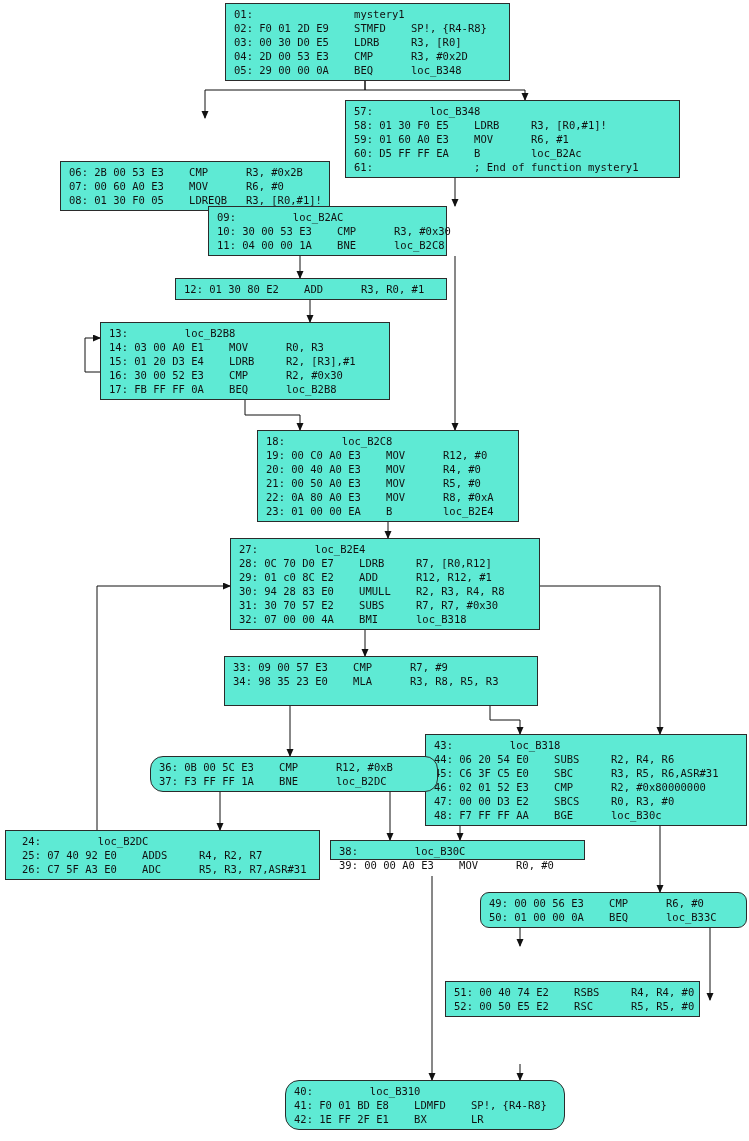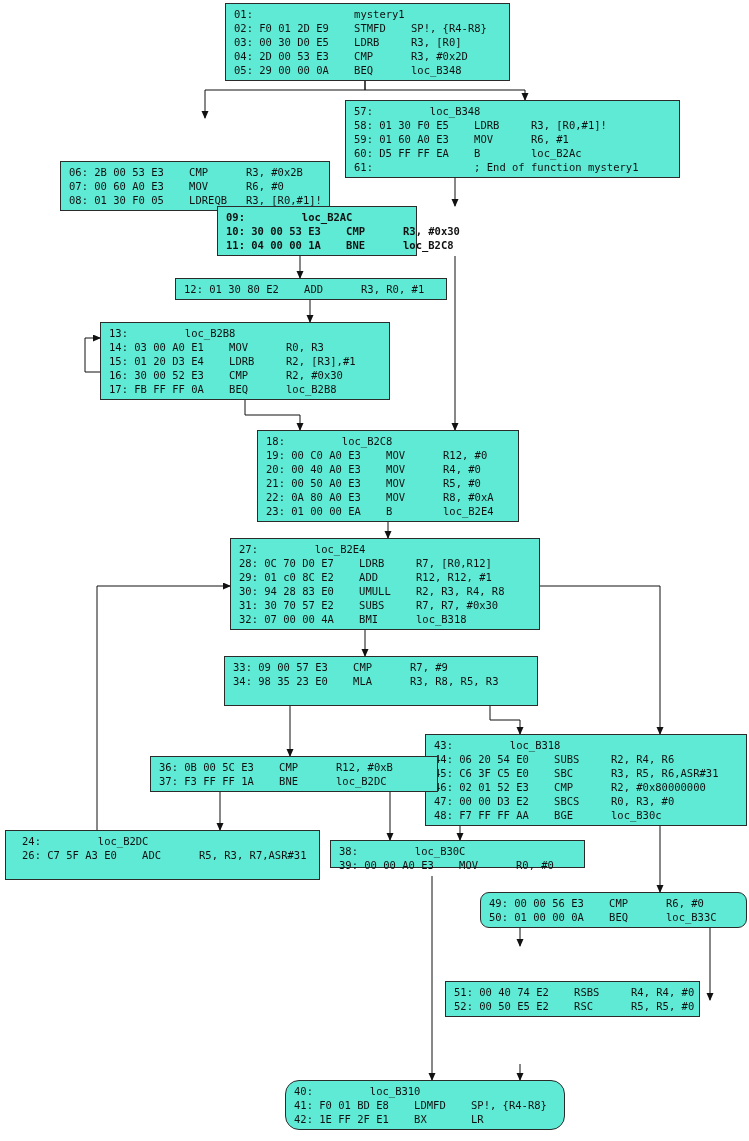--- a/index.html
+++ b/index.html
@@ -75,7 +75,7 @@
 <div class="box" style="left: 225px; top: 3px; width: 285px; height: 78px; border-color: rgb(43, 43, 43); color: rgb(17, 17, 17);"><div class="ln">01:                mystery1</div><div class="ln">02: F0 01 2D E9    STMFD    SP!, {R4-R8}</div><div class="ln">03: 00 30 D0 E5    LDRB     R3, [R0]</div><div class="ln">04: 2D 00 53 E3    CMP      R3, #0x2D</div><div class="ln">05: 29 00 00 0A    BEQ      loc_B348</div></div>
     <div class="box" style="left: 60px; top: 118px; width: 270px; height: 50px; border-color: rgb(43, 43, 43); color: rgb(17, 17, 17); margin-top: 43px;"><div class="ln">06: 2B 00 53 E3    CMP      R3, #0x2B</div><div class="ln">07: 00 60 A0 E3    MOV      R6, #0</div><div class="ln">08: 01 30 F0 05    LDREQB   R3, [R0,#1]!</div></div>
     <div class="box" style="left: 345px; top: 100px; width: 335px; height: 78px; border-color: rgb(43, 43, 43); color: rgb(17, 17, 17);"><div class="ln">57:         loc_B348</div><div class="ln">58: 01 30 F0 E5    LDRB     R3, [R0,#1]!</div><div class="ln">59: 01 60 A0 E3    MOV      R6, #1</div><div class="ln">60: D5 FF FF EA    B        loc_B2Ac</div><div class="ln">61:                ; End of function mystery1</div></div>
-    <div class="box" style="left: 217px; top: 206px; width: 200px; height: 50px; border-color: rgb(43, 43, 43); color: rgb(17, 17, 17); font-weight: bold;"><div class="ln">09:         loc_B2AC</div><div class="ln">10: 30 00 53 E3    CMP      R3, #0x30</div><div class="ln">11: 04 00 00 1A    BNE      loc_B2C8</div></div>
+    <div class="box" style="left: 208px; top: 206px; width: 239px; height: 50px; border-color: rgb(43, 43, 43); color: rgb(17, 17, 17);"><div class="ln">09:         loc_B2AC</div><div class="ln">10: 30 00 53 E3    CMP      R3, #0x30</div><div class="ln">11: 04 00 00 1A    BNE      loc_B2C8</div></div>
     <div class="box" style="left: 175px; top: 278px; width: 272px; height: 22px; border-color: rgb(43, 43, 43); color: rgb(17, 17, 17);"><div class="ln">12: 01 30 80 E2    ADD      R3, R0, #1</div></div>
     <div class="box" style="left: 100px; top: 322px; width: 290px; height: 78px; border-color: rgb(43, 43, 43); color: rgb(17, 17, 17);"><div class="ln">13:         loc_B2B8</div><div class="ln">14: 03 00 A0 E1    MOV      R0, R3</div><div class="ln">15: 01 20 D3 E4    LDRB     R2, [R3],#1</div><div class="ln">16: 30 00 52 E3    CMP      R2, #0x30</div><div class="ln">17: FB FF FF 0A    BEQ      loc_B2B8</div></div>
     <div class="box" style="left: 257px; top: 430px; width: 262px; height: 92px; border-color: rgb(43, 43, 43); color: rgb(17, 17, 17);"><div class="ln">18:         loc_B2C8</div><div class="ln">19: 00 C0 A0 E3    MOV      R12, #0</div><div class="ln">20: 00 40 A0 E3    MOV      R4, #0</div><div class="ln">21: 00 50 A0 E3    MOV      R5, #0</div><div class="ln">22: 0A 80 A0 E3    MOV      R8, #0xA</div><div class="ln">23: 01 00 00 EA    B        loc_B2E4</div></div>

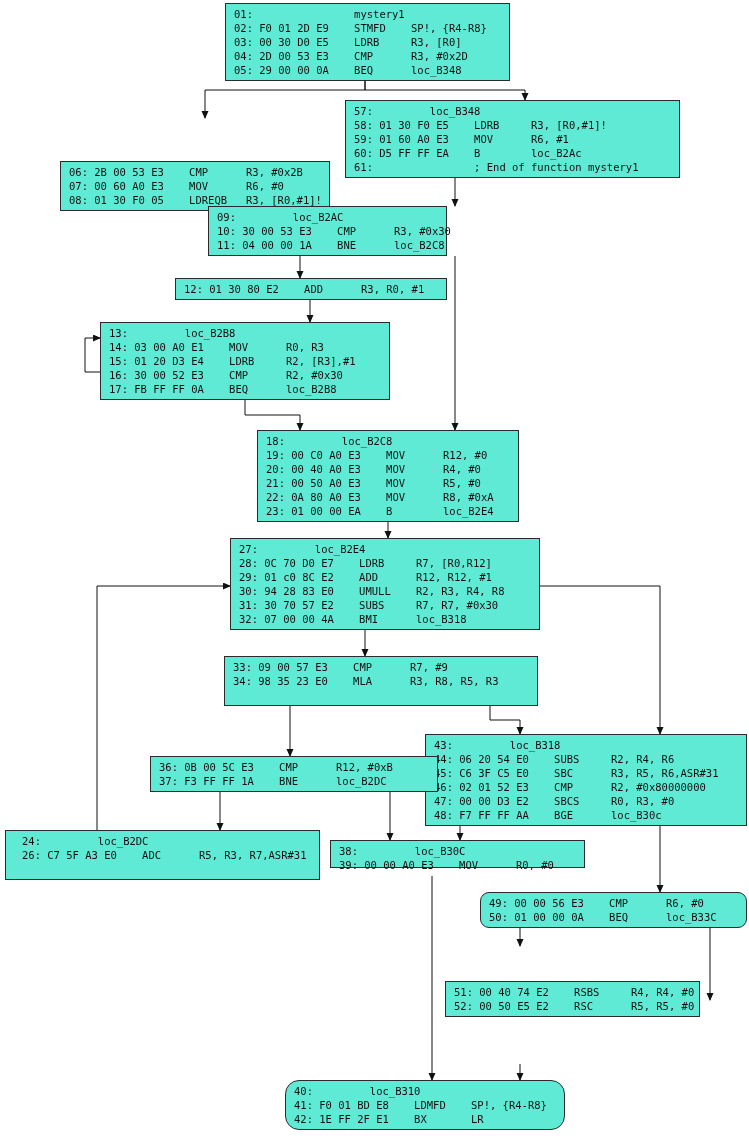--- a/index.html
+++ b/index.html
@@ -82,7 +82,7 @@
     <div class="box" style="left: 230px; top: 538px; width: 310px; height: 92px; border-color: rgb(43, 43, 43); color: rgb(17, 17, 17);"><div class="ln">27:         loc_B2E4</div><div class="ln">28: 0C 70 D0 E7    LDRB     R7, [R0,R12]</div><div class="ln">29: 01 c0 8C E2    ADD      R12, R12, #1</div><div class="ln">30: 94 28 83 E0    UMULL    R2, R3, R4, R8</div><div class="ln">31: 30 70 57 E2    SUBS     R7, R7, #0x30</div><div class="ln">32: 07 00 00 4A    BMI      loc_B318</div></div>
     <div class="box" style="left: 224px; top: 656px; width: 314px; height: 50px; border-color: rgb(43, 43, 43); color: rgb(17, 17, 17);"><div class="ln">33: 09 00 57 E3    CMP      R7, #9</div><div class="ln">34: 98 35 23 E0    MLA      R3, R8, R5, R3</div></div>
     <div class="box" style="left: 425px; top: 734px; width: 322px; height: 92px; border-color: rgb(43, 43, 43); color: rgb(17, 17, 17);"><div class="ln">43:         loc_B318</div><div class="ln">44: 06 20 54 E0    SUBS     R2, R4, R6</div><div class="ln">45: C6 3F C5 E0    SBC      R3, R5, R6,ASR#31</div><div class="ln">46: 02 01 52 E3    CMP      R2, #0x80000000</div><div class="ln">47: 00 00 D3 E2    SBCS     R0, R3, #0</div><div class="ln">48: F7 FF FF AA    BGE      loc_B30c</div></div>
-    <div class="box" style="left: 150px; top: 756px; width: 288px; height: 36px; border-color: rgb(43, 43, 43); color: rgb(17, 17, 17);"><div class="ln">36: 0B 00 5C E3    CMP      R12, #0xB</div><div class="ln">37: F3 FF FF 1A    BNE      loc_B2DC</div></div>
+    <div class="box" style="left: 150px; top: 756px; width: 288px; height: 36px; border-color: rgb(43, 43, 43); color: rgb(17, 17, 17); border-radius: 13px;"><div class="ln">36: 0B 00 5C E3    CMP      R12, #0xB</div><div class="ln">37: F3 FF FF 1A    BNE      loc_B2DC</div></div>
     <div class="box" style="left: 5px; top: 830px; width: 315px; height: 50px; border-color: rgb(43, 43, 43); color: rgb(17, 17, 17); padding-left: 16px;"><div class="ln">24:         loc_B2DC</div><div class="ln">26: C7 5F A3 E0    ADC      R5, R3, R7,ASR#31</div></div>
     <div class="box" style="left: 330px; top: 840px; width: 255px; height: 28px; border-color: rgb(43, 43, 43); color: rgb(17, 17, 17);"><div class="ln">38:         loc_B30C</div><div class="ln">39: 00 00 A0 E3    MOV      R0, #0</div></div>
     <div class="box" style="left: 480px; top: 892px; width: 267px; height: 36px; border-color: rgb(43, 43, 43); color: rgb(17, 17, 17); border-radius: 9px;"><div class="ln">49: 00 00 56 E3    CMP      R6, #0</div><div class="ln">50: 01 00 00 0A    BEQ      loc_B33C</div></div>

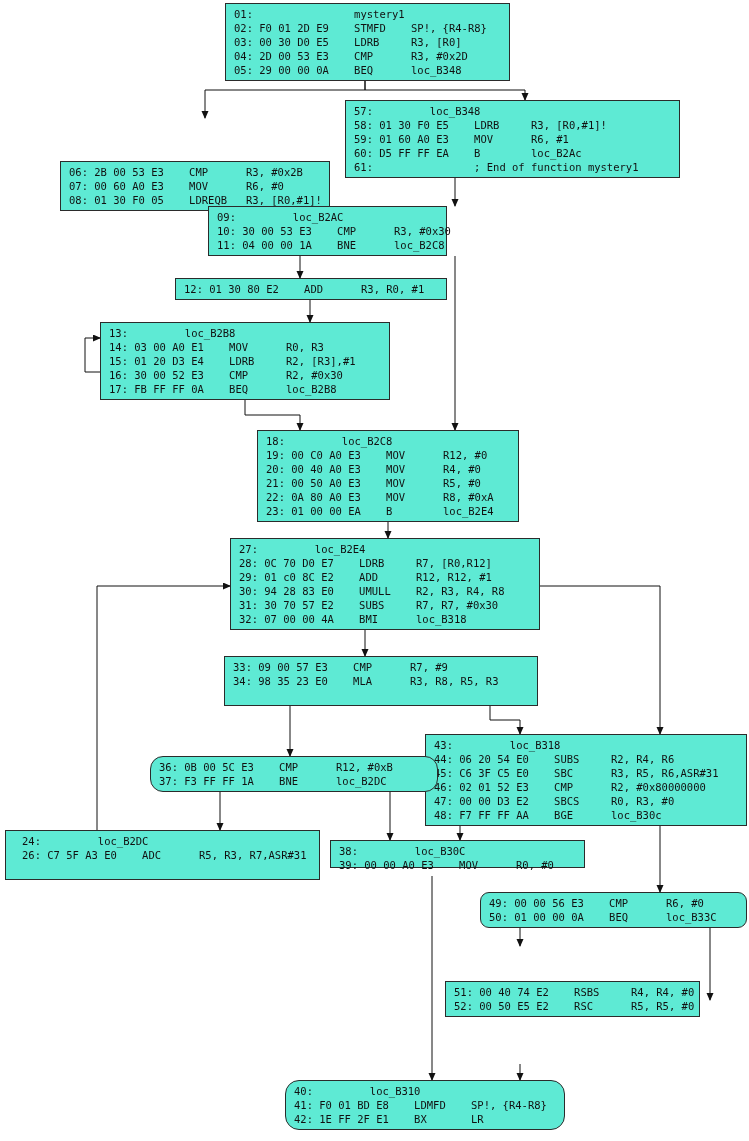--- a/index.html
+++ b/index.html
@@ -83,7 +83,7 @@
     <div class="box" style="left: 224px; top: 656px; width: 314px; height: 50px; border-color: rgb(43, 43, 43); color: rgb(17, 17, 17);"><div class="ln">33: 09 00 57 E3    CMP      R7, #9</div><div class="ln">34: 98 35 23 E0    MLA      R3, R8, R5, R3</div></div>
     <div class="box" style="left: 425px; top: 734px; width: 322px; height: 92px; border-color: rgb(43, 43, 43); color: rgb(17, 17, 17);"><div class="ln">43:         loc_B318</div><div class="ln">44: 06 20 54 E0    SUBS     R2, R4, R6</div><div class="ln">45: C6 3F C5 E0    SBC      R3, R5, R6,ASR#31</div><div class="ln">46: 02 01 52 E3    CMP      R2, #0x80000000</div><div class="ln">47: 00 00 D3 E2    SBCS     R0, R3, #0</div><div class="ln">48: F7 FF FF AA    BGE      loc_B30c</div></div>
     <div class="box" style="left: 150px; top: 756px; width: 288px; height: 36px; border-color: rgb(43, 43, 43); color: rgb(17, 17, 17); border-radius: 13px;"><div class="ln">36: 0B 00 5C E3    CMP      R12, #0xB</div><div class="ln">37: F3 FF FF 1A    BNE      loc_B2DC</div></div>
-    <div class="box" style="left: 5px; top: 830px; width: 315px; height: 50px; border-color: rgb(43, 43, 43); color: rgb(17, 17, 17); padding-left: 16px;"><div class="ln">24:         loc_B2DC</div><div class="ln">26: C7 5F A3 E0    ADC      R5, R3, R7,ASR#31</div></div>
+    <div class="box" style="left: 5px; top: 830px; width: 315px; height: 50px; border-color: rgb(43, 43, 43); color: rgb(17, 17, 17); padding-left: 16px;"><div class="ln">24:         loc_B2DC</div><div class="ln">25: 07 40 92 E0    ADDS     R4, R2, R7</div><div class="ln">26: C7 5F A3 E0    ADC      R5, R3, R7,ASR#31</div></div>
     <div class="box" style="left: 330px; top: 840px; width: 255px; height: 28px; border-color: rgb(43, 43, 43); color: rgb(17, 17, 17);"><div class="ln">38:         loc_B30C</div><div class="ln">39: 00 00 A0 E3    MOV      R0, #0</div></div>
     <div class="box" style="left: 480px; top: 892px; width: 267px; height: 36px; border-color: rgb(43, 43, 43); color: rgb(17, 17, 17); border-radius: 9px;"><div class="ln">49: 00 00 56 E3    CMP      R6, #0</div><div class="ln">50: 01 00 00 0A    BEQ      loc_B33C</div></div>
     <div class="box" style="left: 445px; top: 946px; width: 255px; height: 36px; border-color: rgb(43, 43, 43); color: rgb(17, 17, 17); margin-top: 35px;"><div class="ln">51: 00 40 74 E2    RSBS     R4, R4, #0</div><div class="ln">52: 00 50 E5 E2    RSC      R5, R5, #0</div></div>

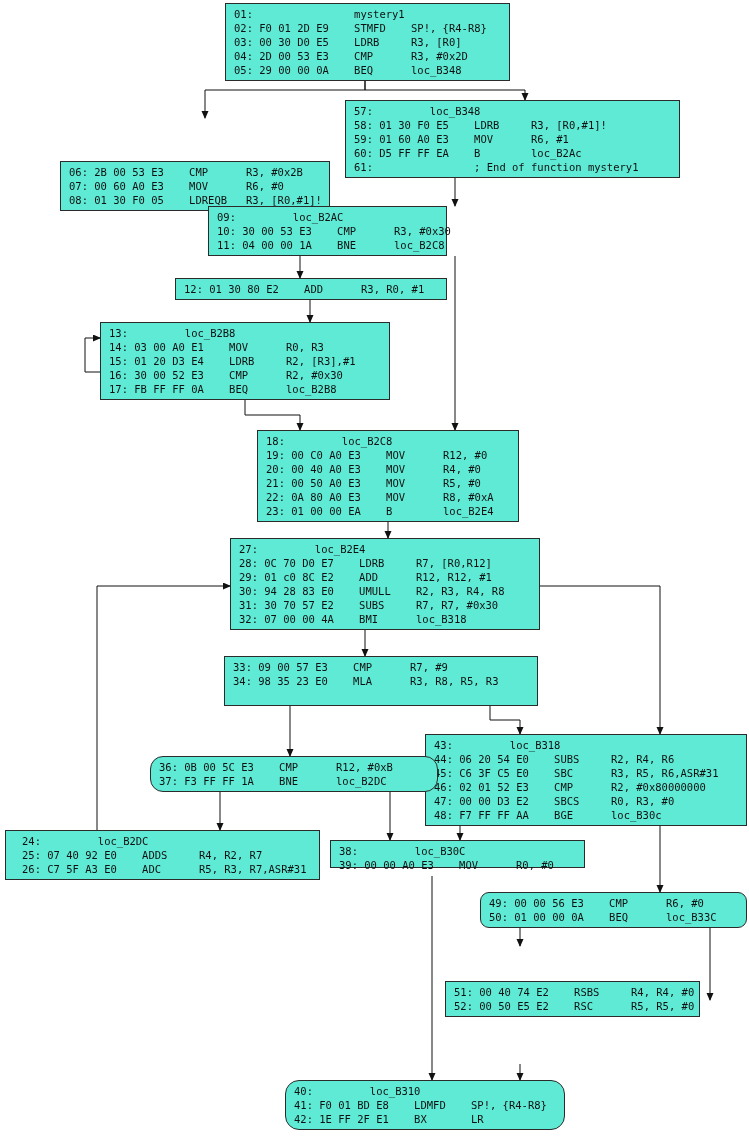--- a/index.html
+++ b/index.html
@@ -84,7 +84,7 @@
     <div class="box" style="left: 425px; top: 734px; width: 322px; height: 92px; border-color: rgb(43, 43, 43); color: rgb(17, 17, 17);"><div class="ln">43:         loc_B318</div><div class="ln">44: 06 20 54 E0    SUBS     R2, R4, R6</div><div class="ln">45: C6 3F C5 E0    SBC      R3, R5, R6,ASR#31</div><div class="ln">46: 02 01 52 E3    CMP      R2, #0x80000000</div><div class="ln">47: 00 00 D3 E2    SBCS     R0, R3, #0</div><div class="ln">48: F7 FF FF AA    BGE      loc_B30c</div></div>
     <div class="box" style="left: 150px; top: 756px; width: 288px; height: 36px; border-color: rgb(43, 43, 43); color: rgb(17, 17, 17); border-radius: 13px;"><div class="ln">36: 0B 00 5C E3    CMP      R12, #0xB</div><div class="ln">37: F3 FF FF 1A    BNE      loc_B2DC</div></div>
     <div class="box" style="left: 5px; top: 830px; width: 315px; height: 50px; border-color: rgb(43, 43, 43); color: rgb(17, 17, 17); padding-left: 16px;"><div class="ln">24:         loc_B2DC</div><div class="ln">25: 07 40 92 E0    ADDS     R4, R2, R7</div><div class="ln">26: C7 5F A3 E0    ADC      R5, R3, R7,ASR#31</div></div>
-    <div class="box" style="left: 330px; top: 840px; width: 255px; height: 28px; border-color: rgb(43, 43, 43); color: rgb(17, 17, 17);"><div class="ln">38:         loc_B30C</div><div class="ln">39: 00 00 A0 E3    MOV      R0, #0</div></div>
+    <div class="box" style="left: 330px; top: 840px; width: 255px; height: 20px; border-color: rgb(43, 43, 43); color: rgb(17, 17, 17);"><div class="ln">38:         loc_B30C</div><div class="ln">39: 00 00 A0 E3    MOV      R0, #0</div></div>
     <div class="box" style="left: 480px; top: 892px; width: 267px; height: 36px; border-color: rgb(43, 43, 43); color: rgb(17, 17, 17); border-radius: 9px;"><div class="ln">49: 00 00 56 E3    CMP      R6, #0</div><div class="ln">50: 01 00 00 0A    BEQ      loc_B33C</div></div>
     <div class="box" style="left: 445px; top: 946px; width: 255px; height: 36px; border-color: rgb(43, 43, 43); color: rgb(17, 17, 17); margin-top: 35px;"><div class="ln">51: 00 40 74 E2    RSBS     R4, R4, #0</div><div class="ln">52: 00 50 E5 E2    RSC      R5, R5, #0</div></div>
     <div class="box" style="left: 285px; top: 1080px; width: 280px; height: 50px; border-color: rgb(43, 43, 43); color: rgb(17, 17, 17); border-radius: 14px;"><div class="ln">40:         loc_B310</div><div class="ln">41: F0 01 BD E8    LDMFD    SP!, {R4-R8}</div><div class="ln">42: 1E FF 2F E1    BX       LR</div></div>

